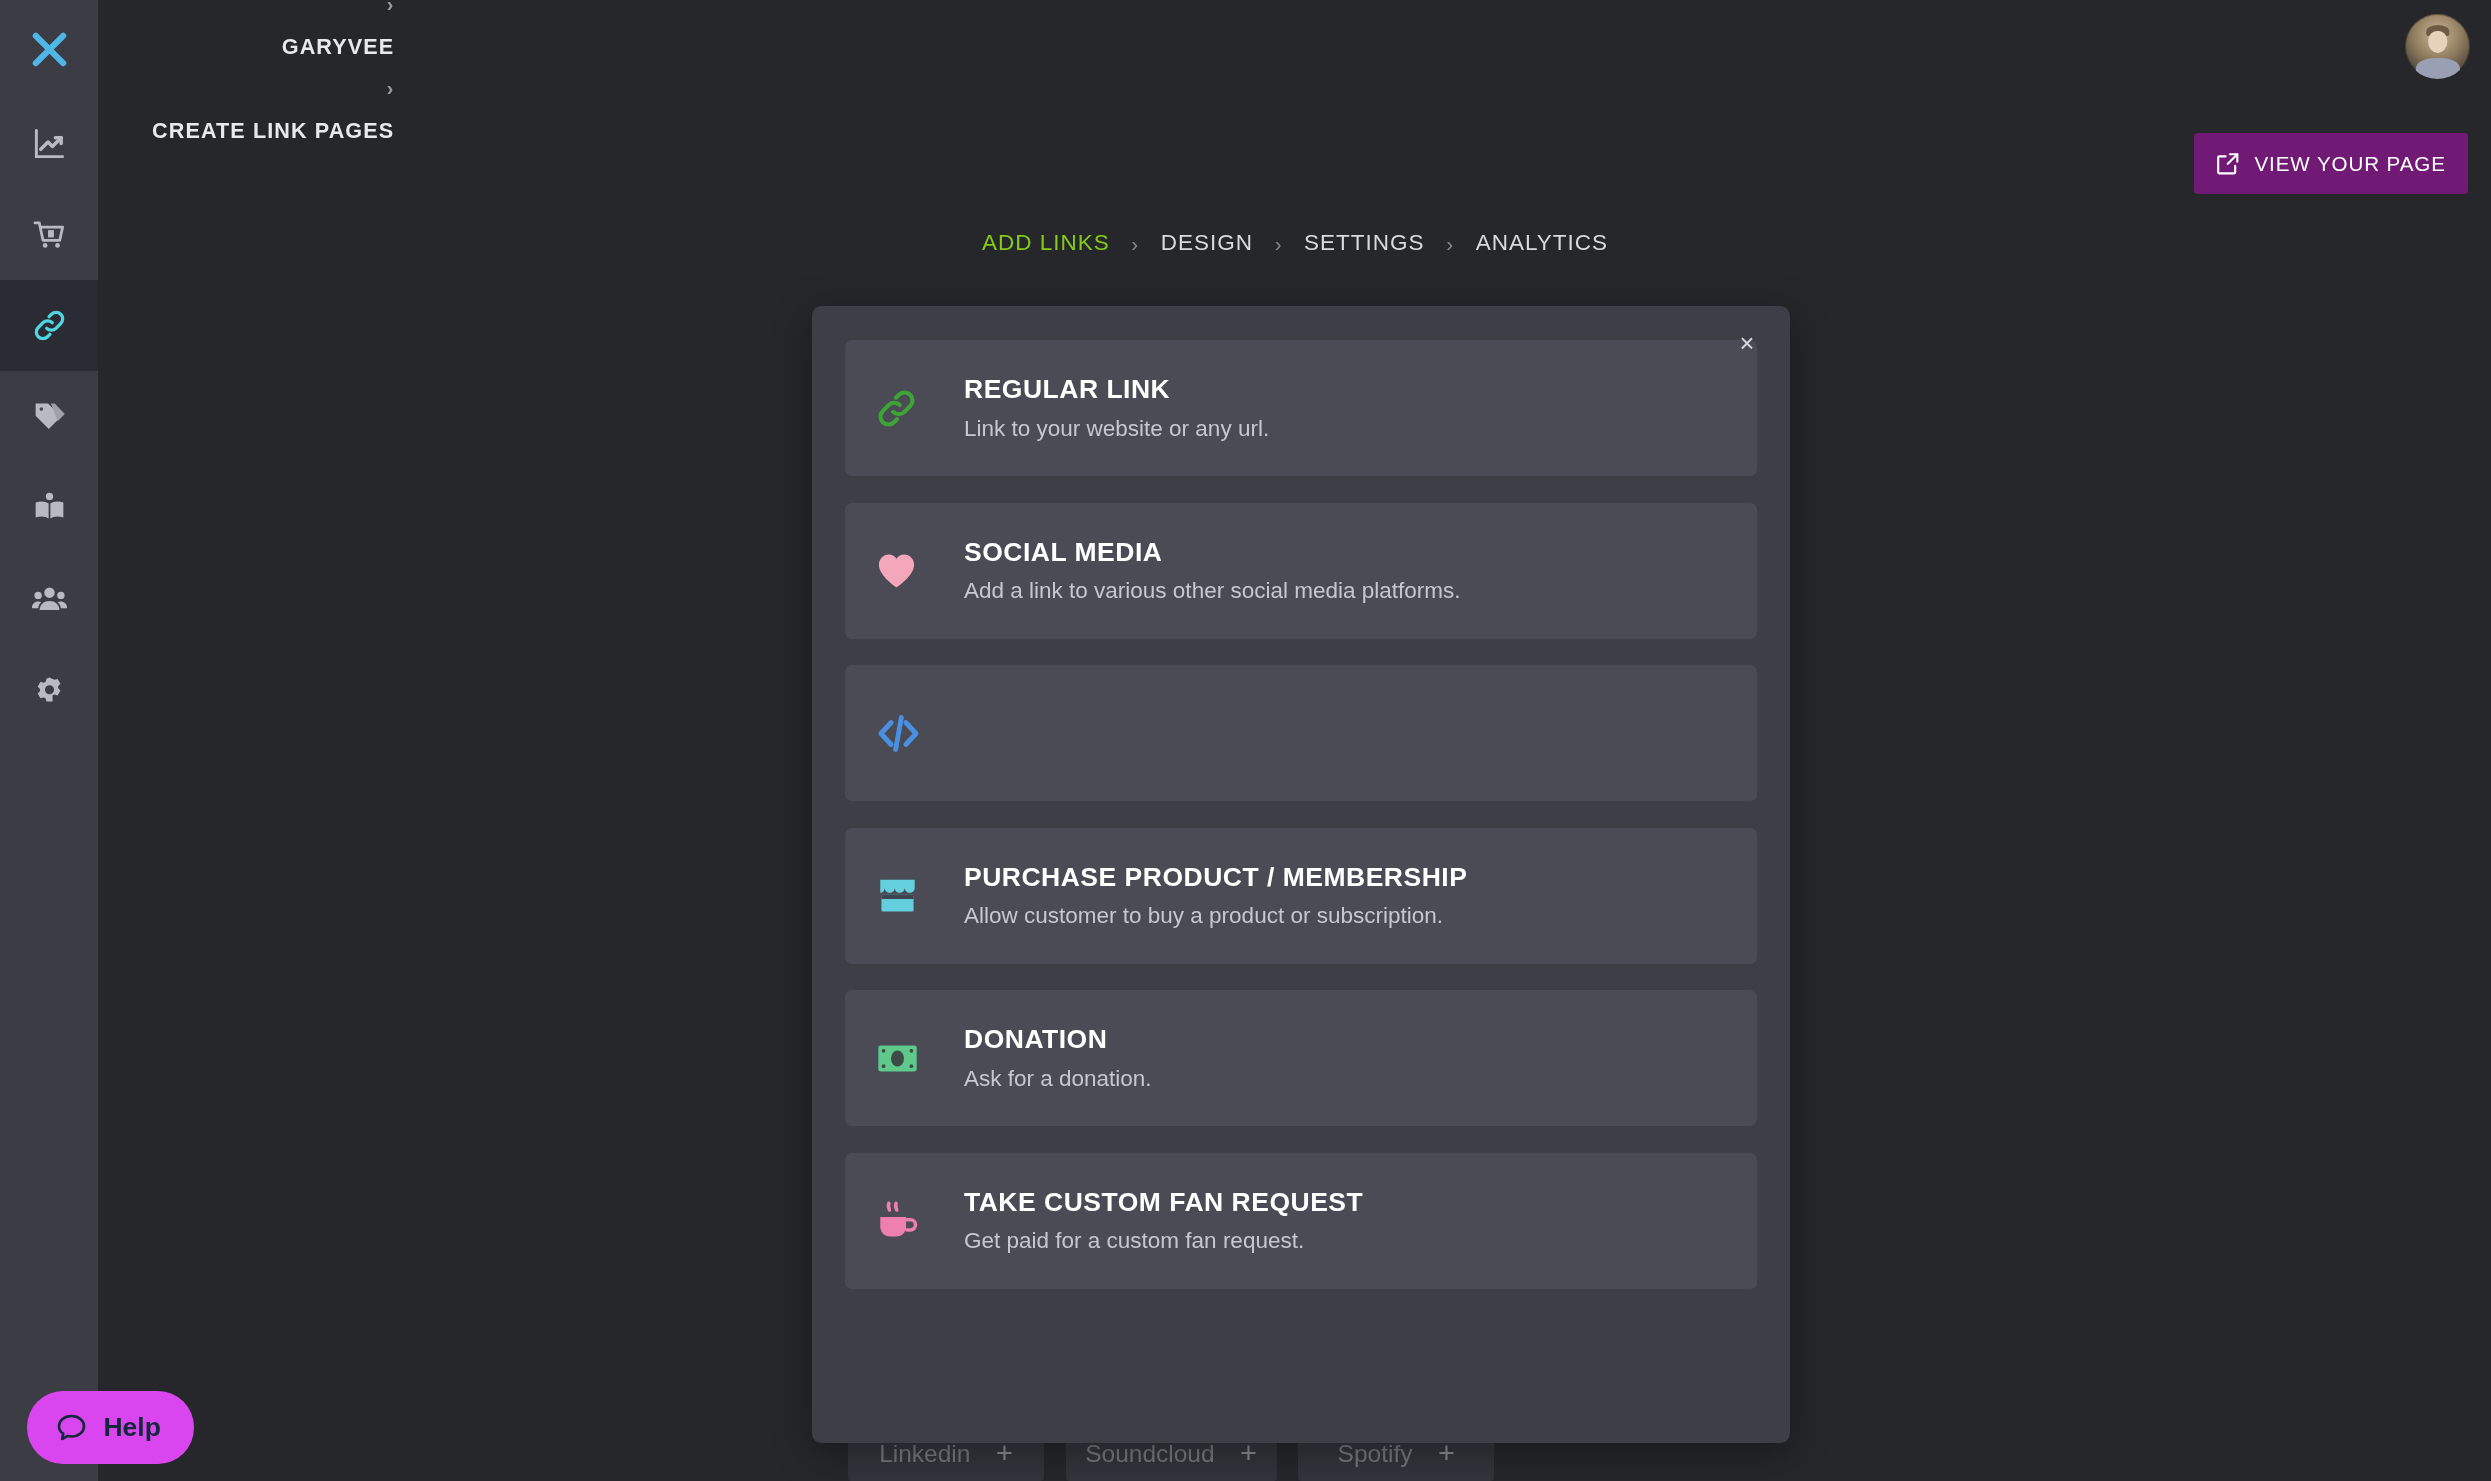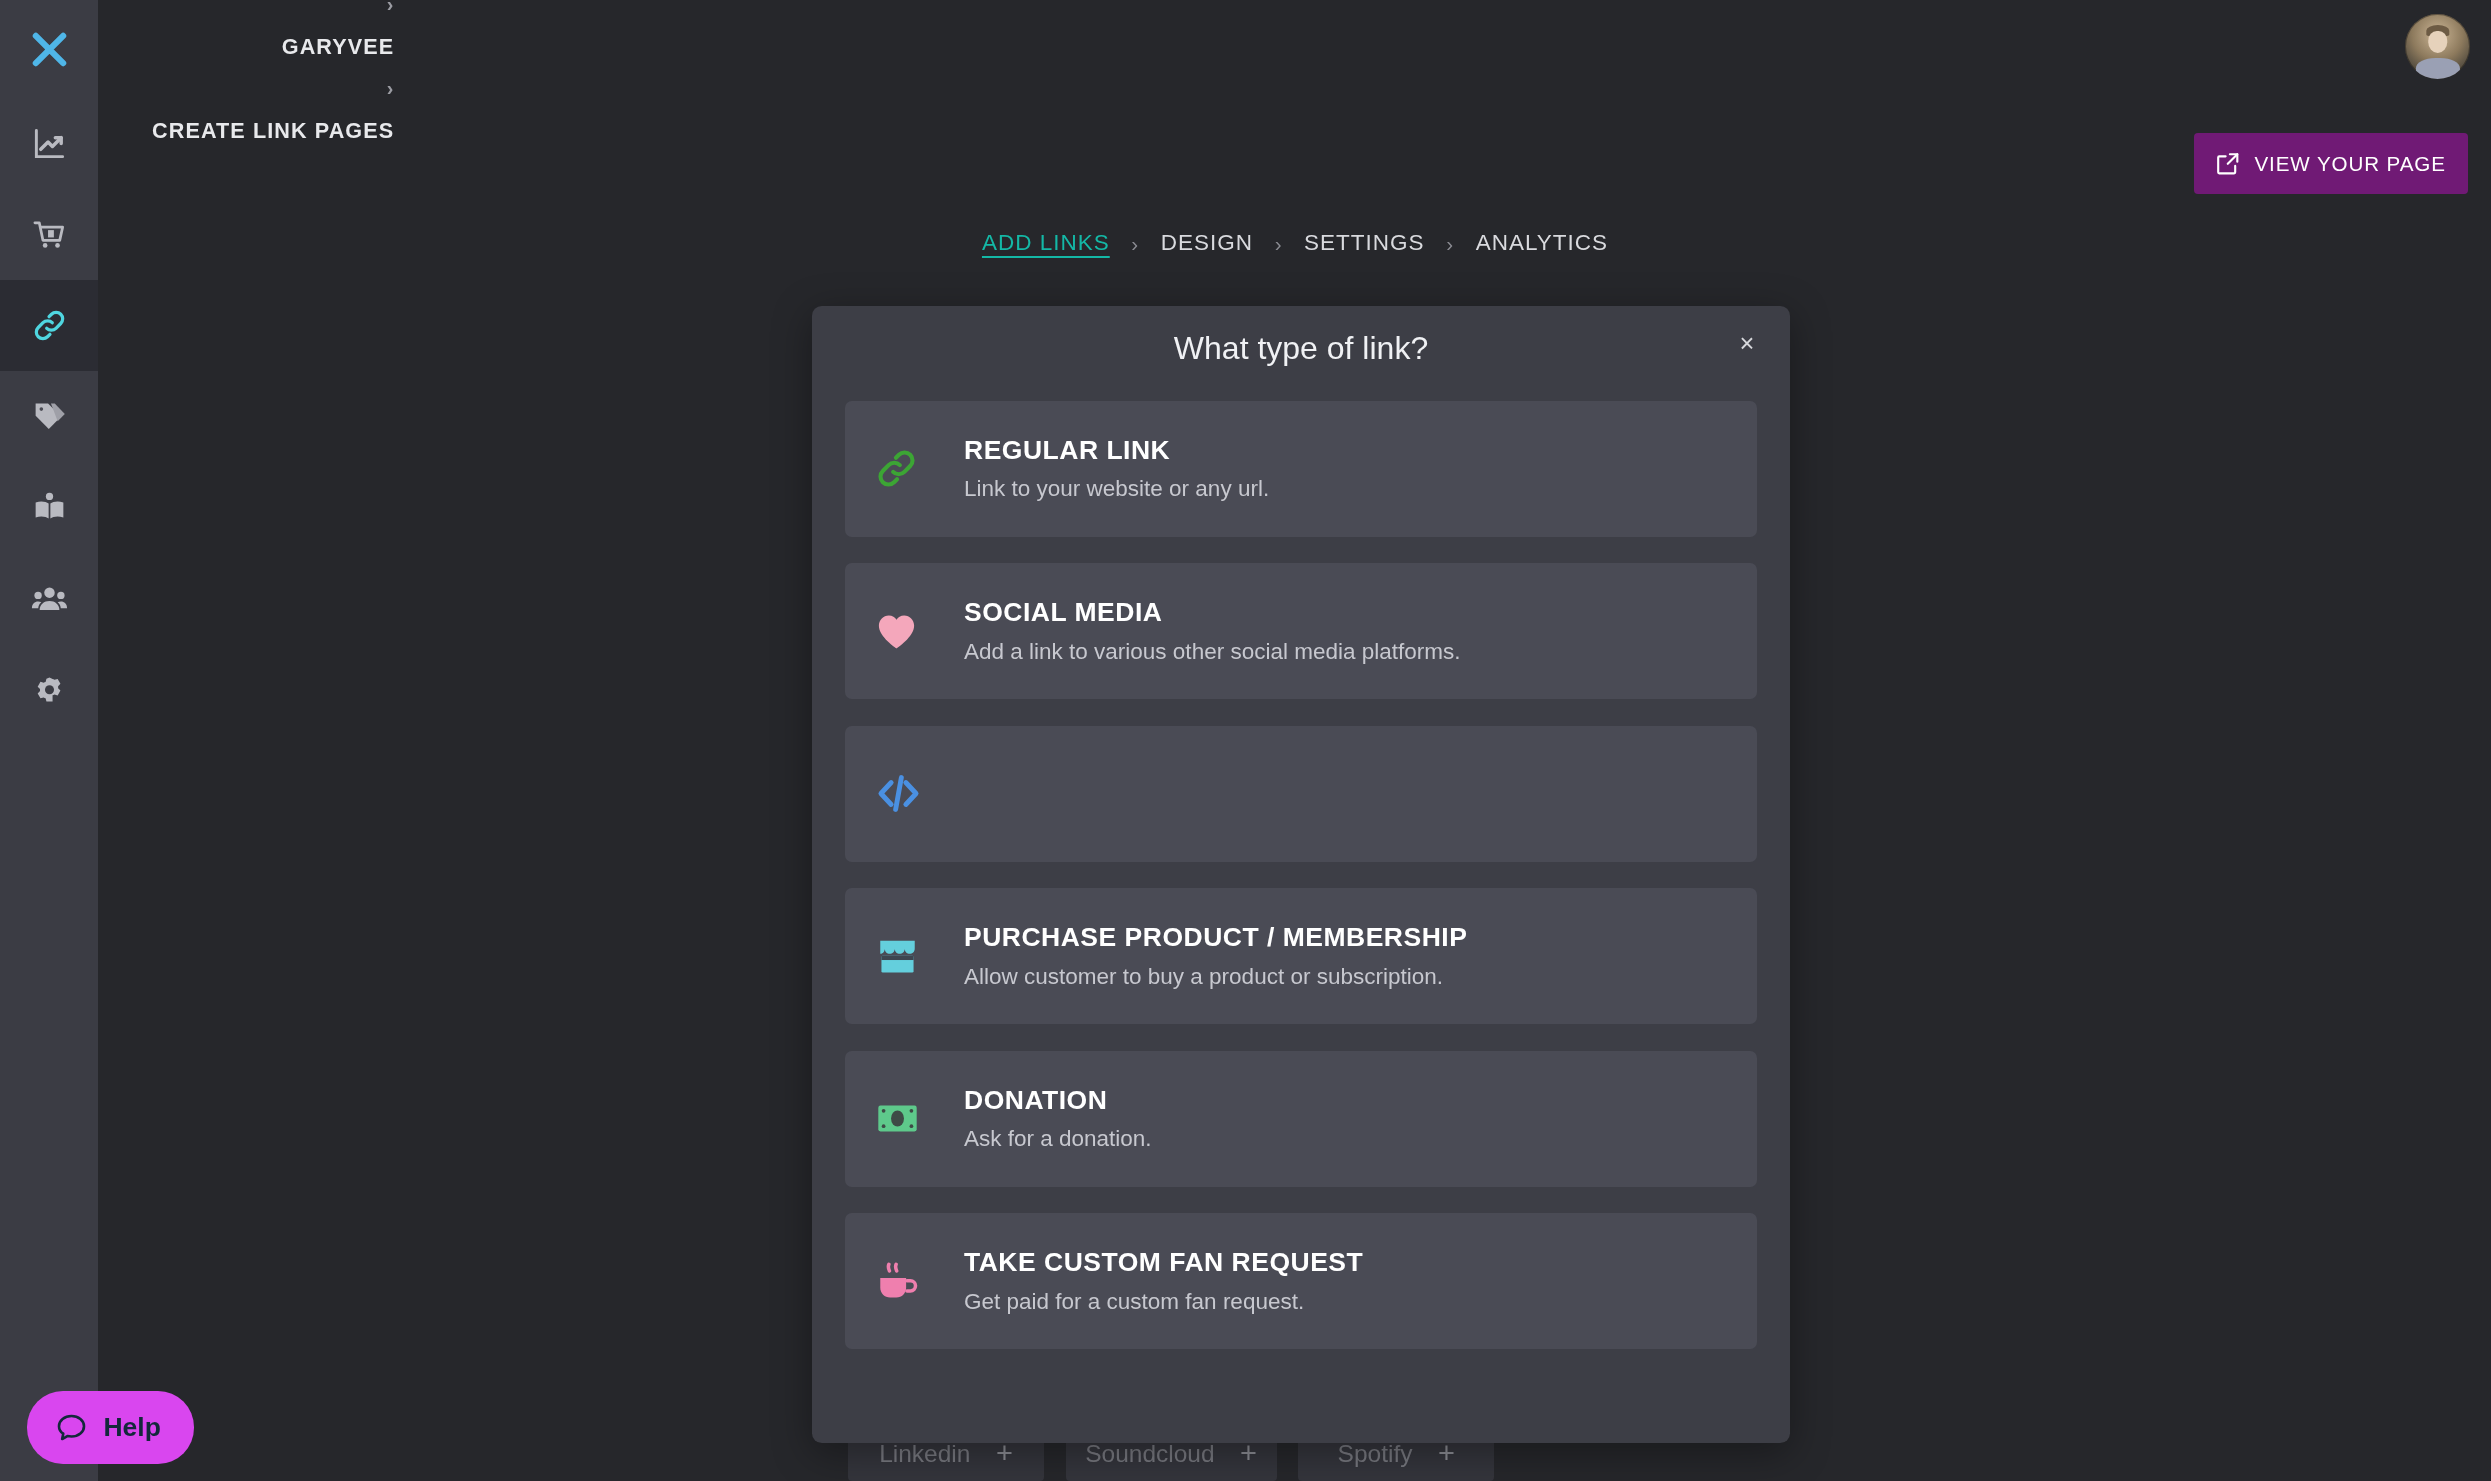--- a/index.html
+++ b/index.html
@@ -80,7 +80,7 @@
     font-size: 22.5px; letter-spacing: 1px; color: #d9dade;
   }
   #stepnav .step { cursor: pointer; padding-bottom: 2.9px; }
-  #stepnav .step.active { text-decoration: underline; text-underline-offset: 5.9px; color: #14b8a6; }
+  #stepnav .step.active { text-underline-offset: 5.9px; color: #84cc16; }
   #stepnav .sep { color: #8b8c93; font-size: 20.6px; }
 
   

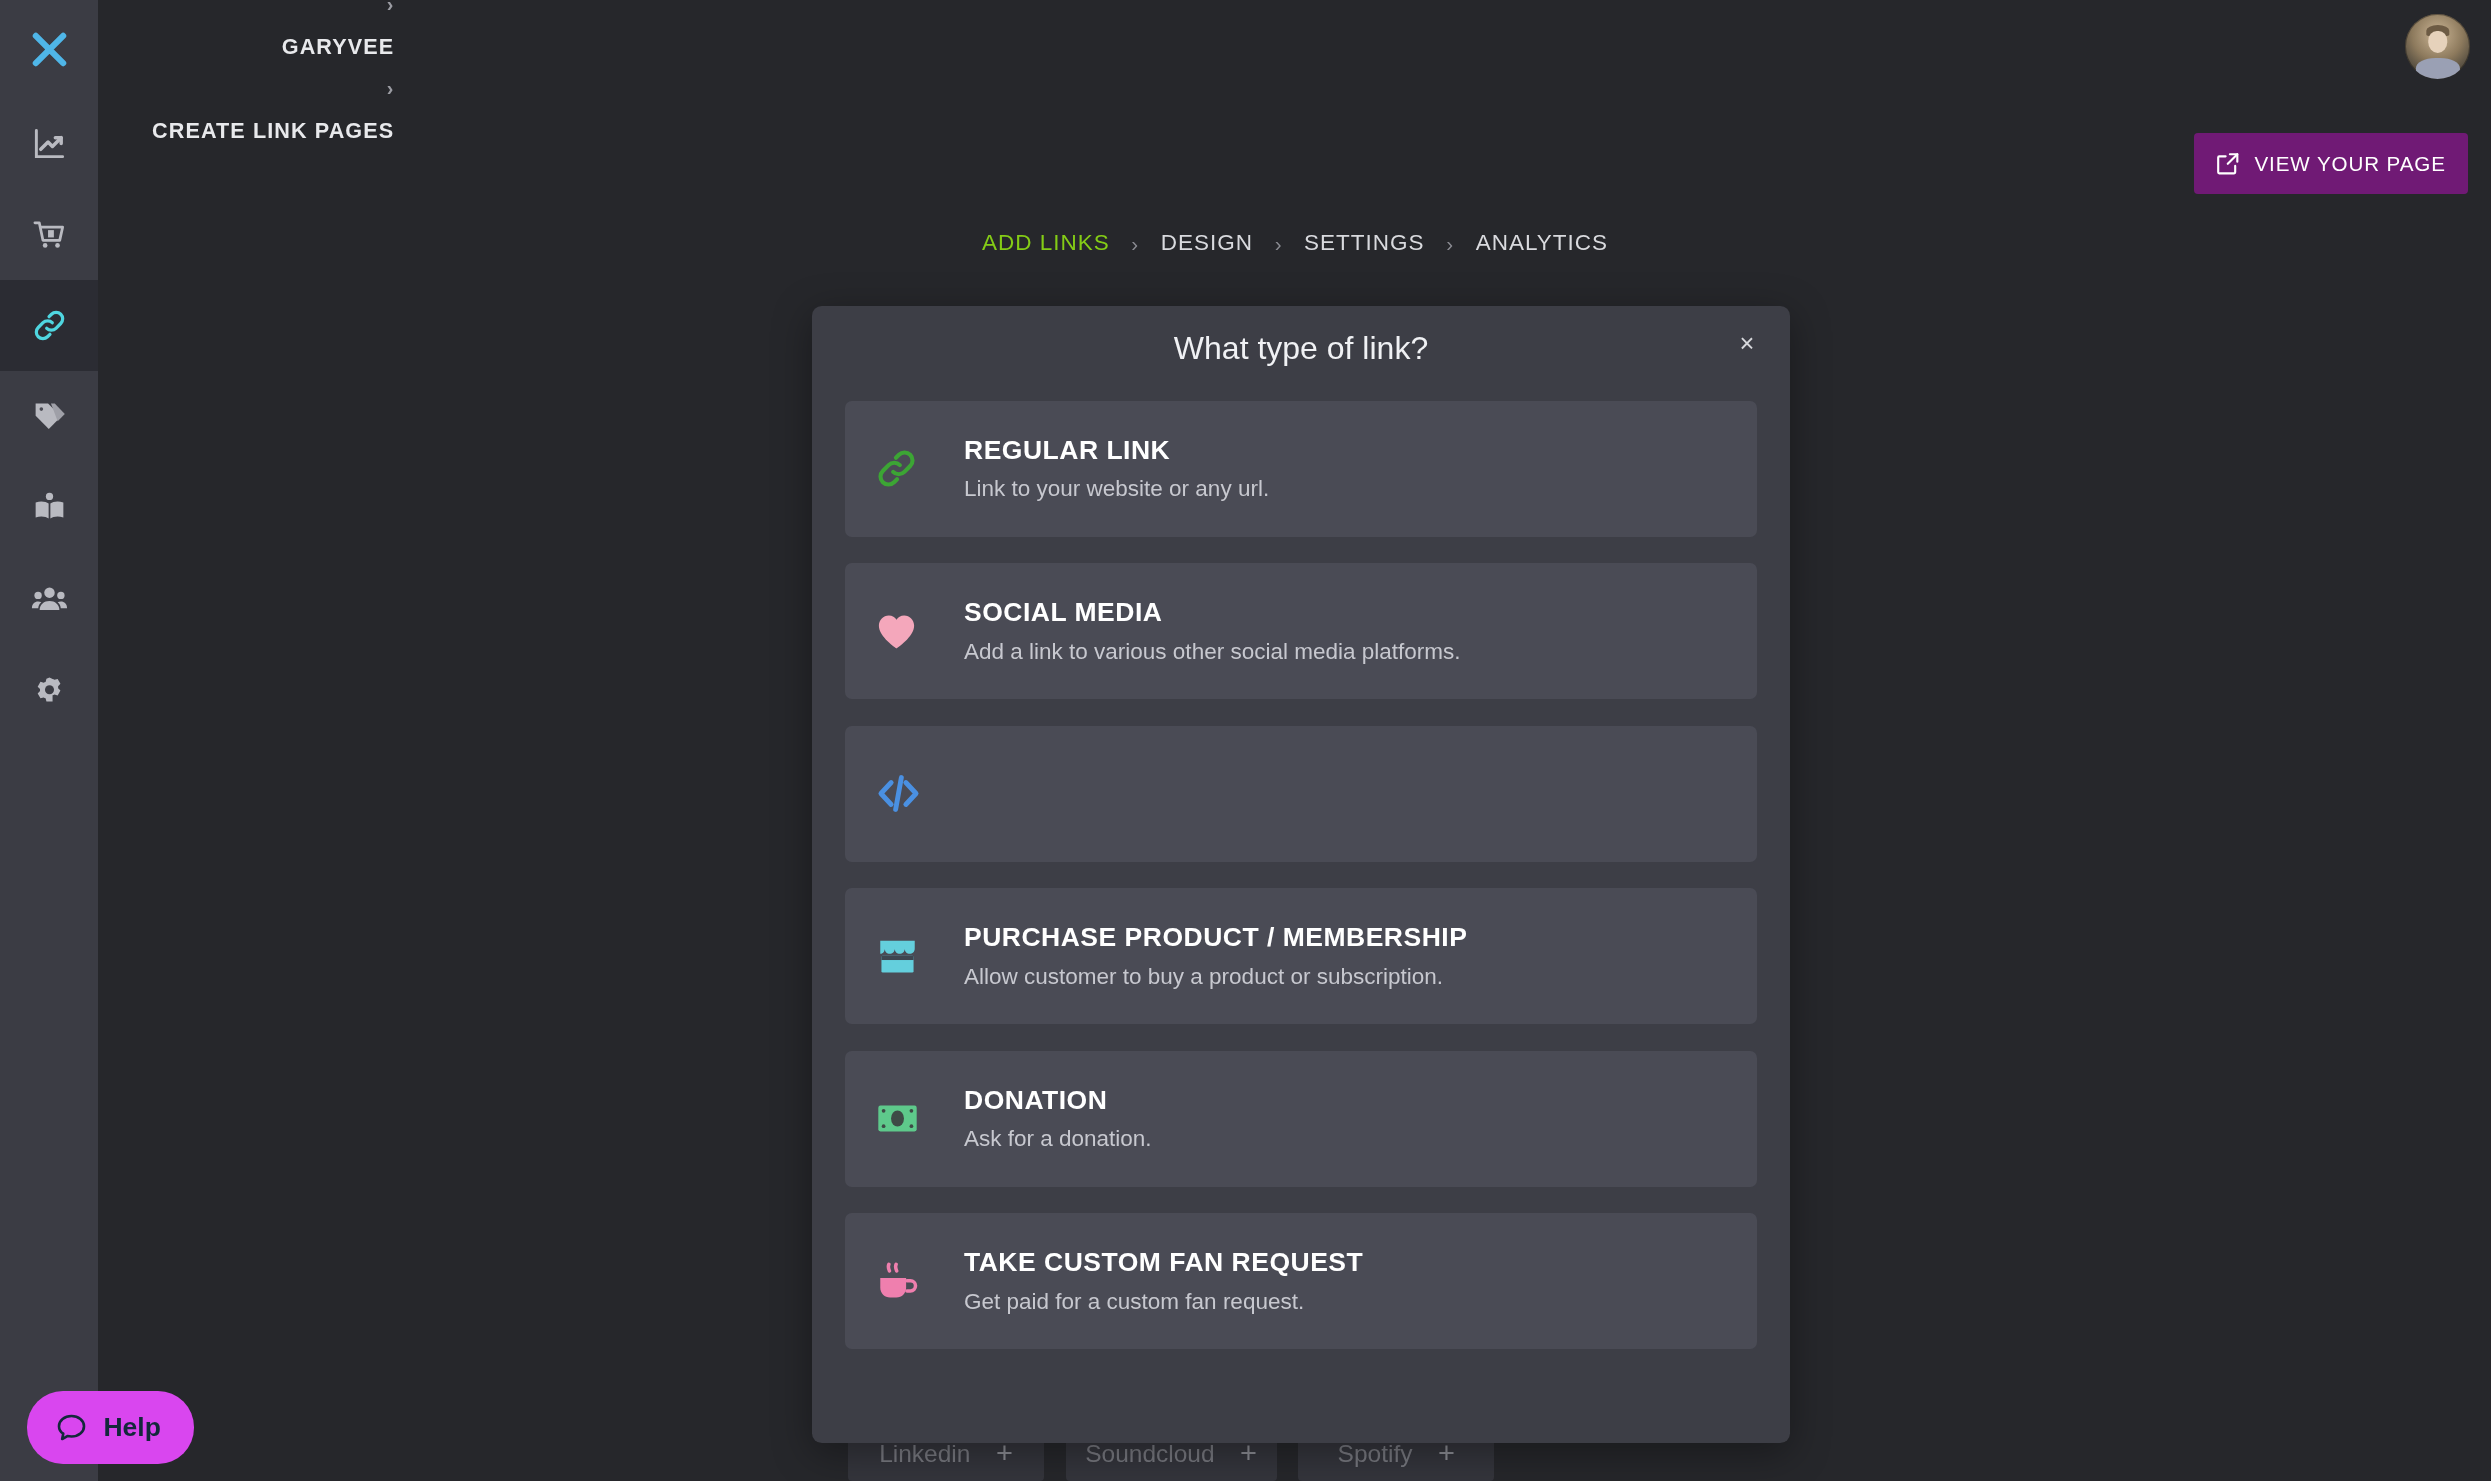--- a/index.html
+++ b/index.html
@@ -268,7 +268,6 @@
 
   <div id="modal">
     <button id="modal-close">×</button>
-    <h2 id="modal-title">What type of link?</h2>
 
     <div id="option-list">
 

